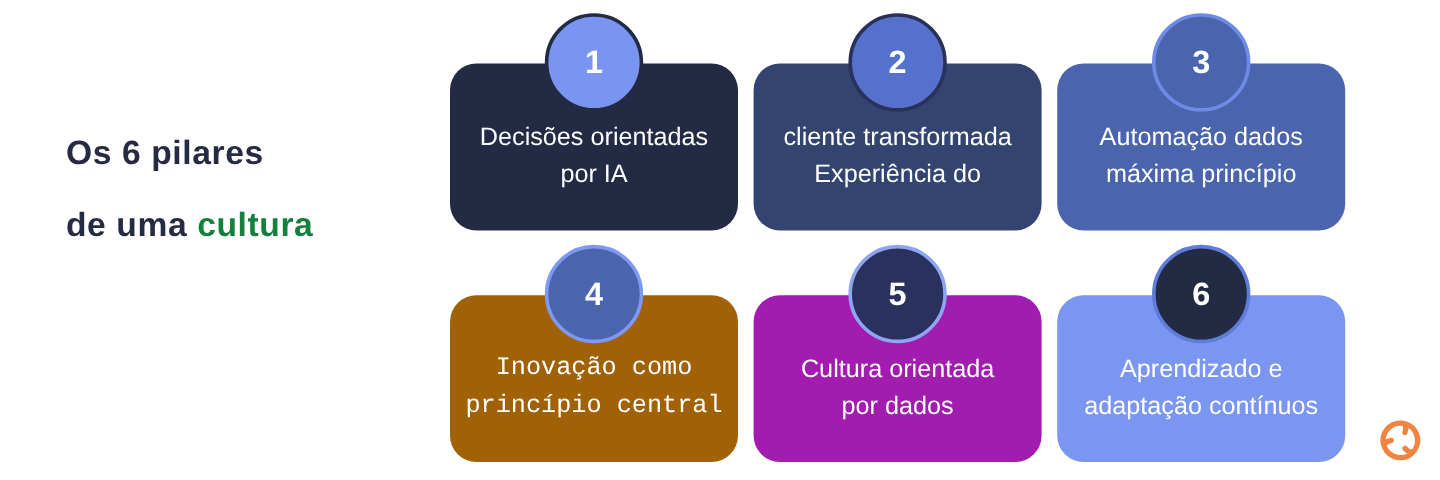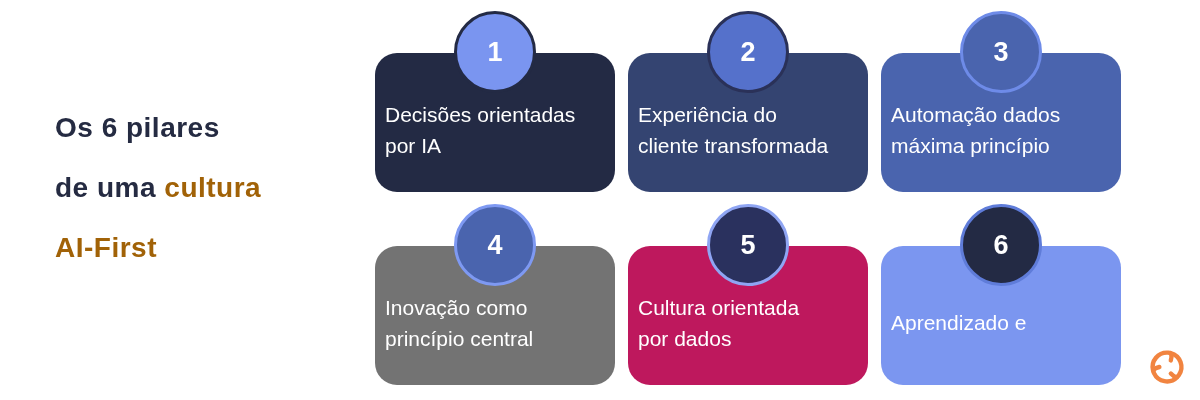--- a/index.html
+++ b/index.html
@@ -44,7 +44,7 @@
     display: flex;
     flex-direction: column;
     justify-content: center;
-    align-items: flex-start;
+    align-items: center;
     padding: 20px 10px 6px 10px;
     color: #ffffff;
     font-size: 21px;

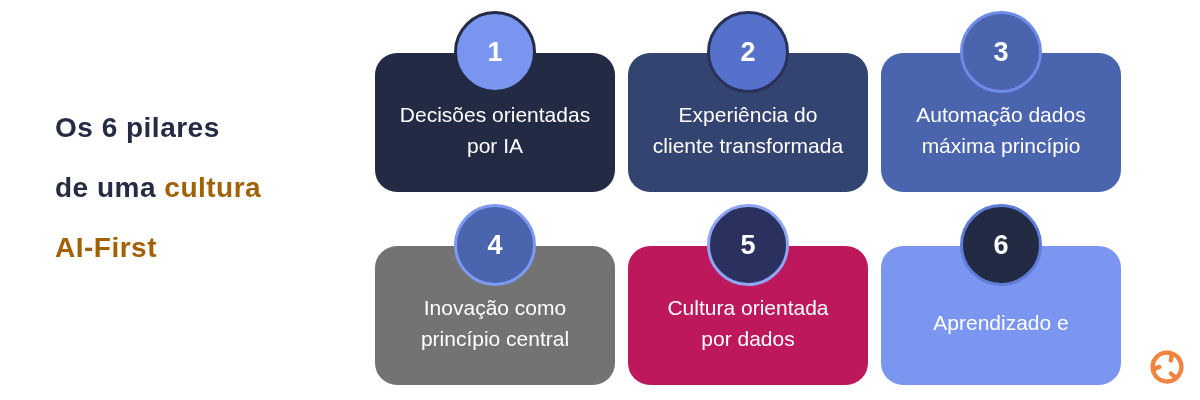--- a/index.html
+++ b/index.html
@@ -107,8 +107,8 @@
       </div>
       <div class="cell" style="left: 628px; top: 11px;">
         <div class="card" style="background: rgb(52, 68, 113);">
+          <div>cliente transformada</div>
           <div>Experiência do</div>
-          <div>cliente transformada</div>
         </div>
         <div class="badge" style="background: rgb(85, 113, 203); border-color: rgb(42, 49, 88);">
           <span>2</span>

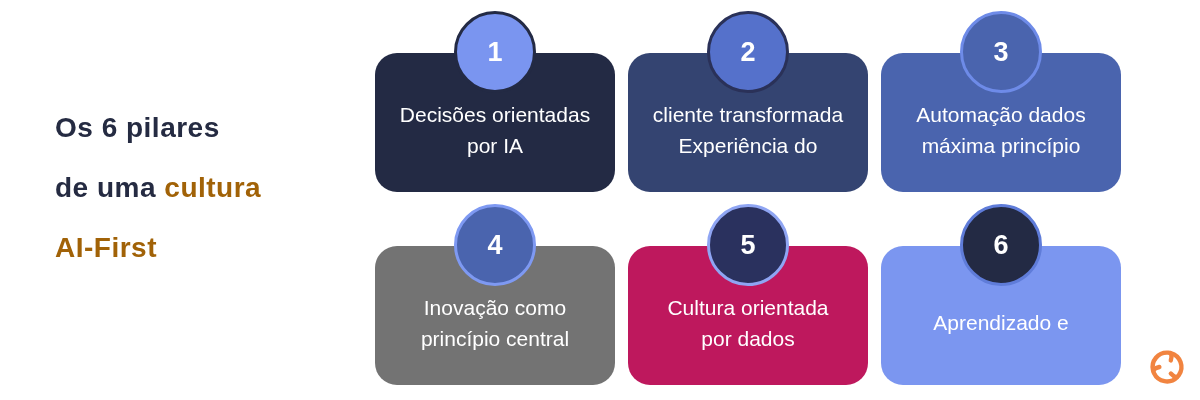--- a/index.html
+++ b/index.html
@@ -26,7 +26,7 @@
     letter-spacing: 0.5px;
     color: #252B42;
   }
-  .title .accent { color: #a16207; }
+  .title .accent { color: #15803d; }
   
   .cell {
     position: absolute;

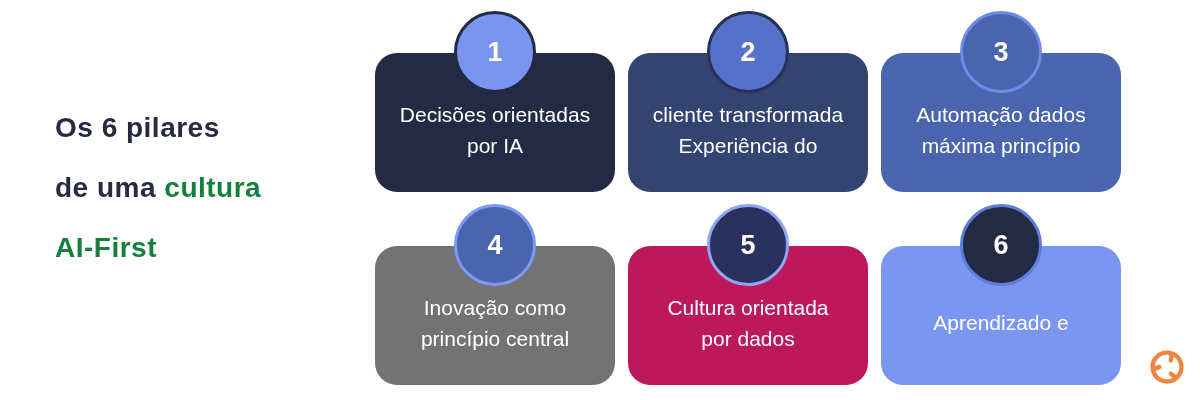--- a/index.html
+++ b/index.html
@@ -90,9 +90,6 @@
       <span>de uma</span>
       <span class="accent">cultura</span>
     </div>
-    <div>
-      <span class="accent">AI-First</span>
-    </div>
   </div>
 
   <div id="cards-root">

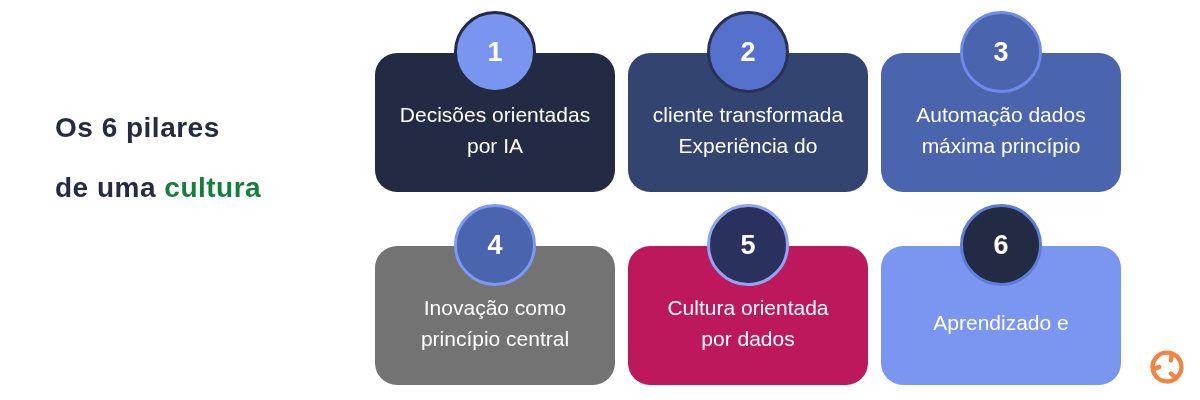--- a/index.html
+++ b/index.html
@@ -121,7 +121,7 @@
         </div>
       </div>
       <div class="cell" style="left: 375px; top: 204px;">
-        <div class="card" style="background: #737373;">
+        <div class="card" style="background: #a16207; font-family: Liberation Mono, monospace;">
           <div>Inovação como</div>
           <div>princípio central</div>
         </div>

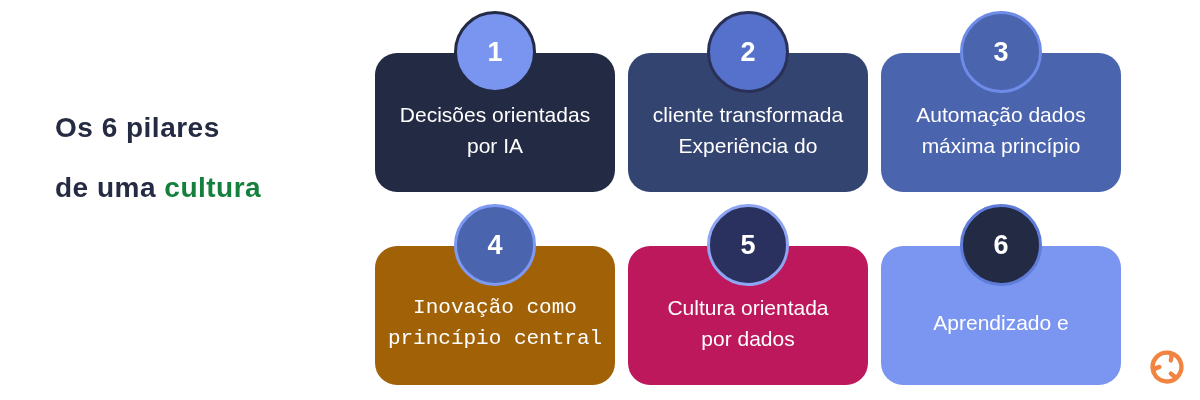--- a/index.html
+++ b/index.html
@@ -130,7 +130,7 @@
         </div>
       </div>
       <div class="cell" style="left: 628px; top: 204px;">
-        <div class="card" style="background: #be185d;">
+        <div class="card" style="background: #a21caf;">
           <div>Cultura orientada</div>
           <div>por dados</div>
         </div>

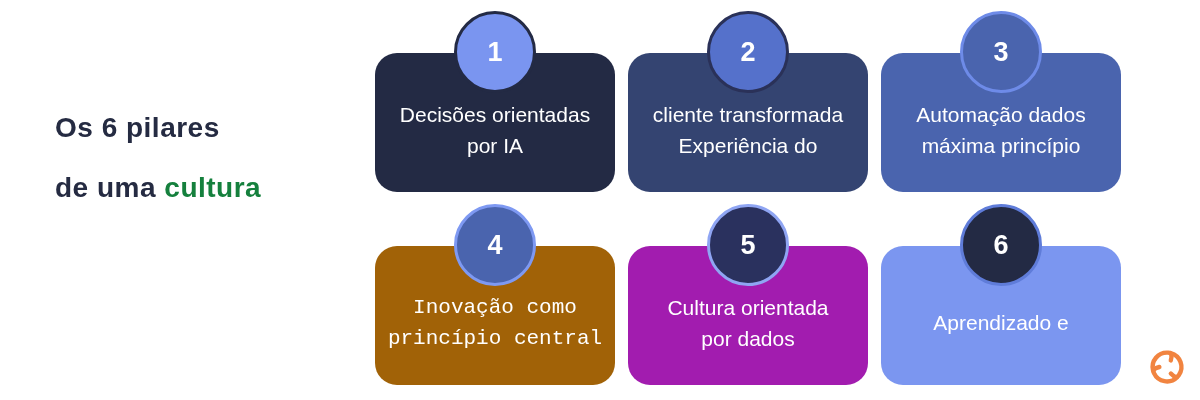--- a/index.html
+++ b/index.html
@@ -141,6 +141,7 @@
       <div class="cell" style="left: 881px; top: 204px;">
         <div class="card" style="background: rgb(123, 150, 240);">
           <div>Aprendizado e</div>
+          <div>adaptação contínuos</div>
         </div>
         <div class="badge" style="background: rgb(35, 42, 68); border-color: rgb(95, 124, 217);">
           <span>6</span>

